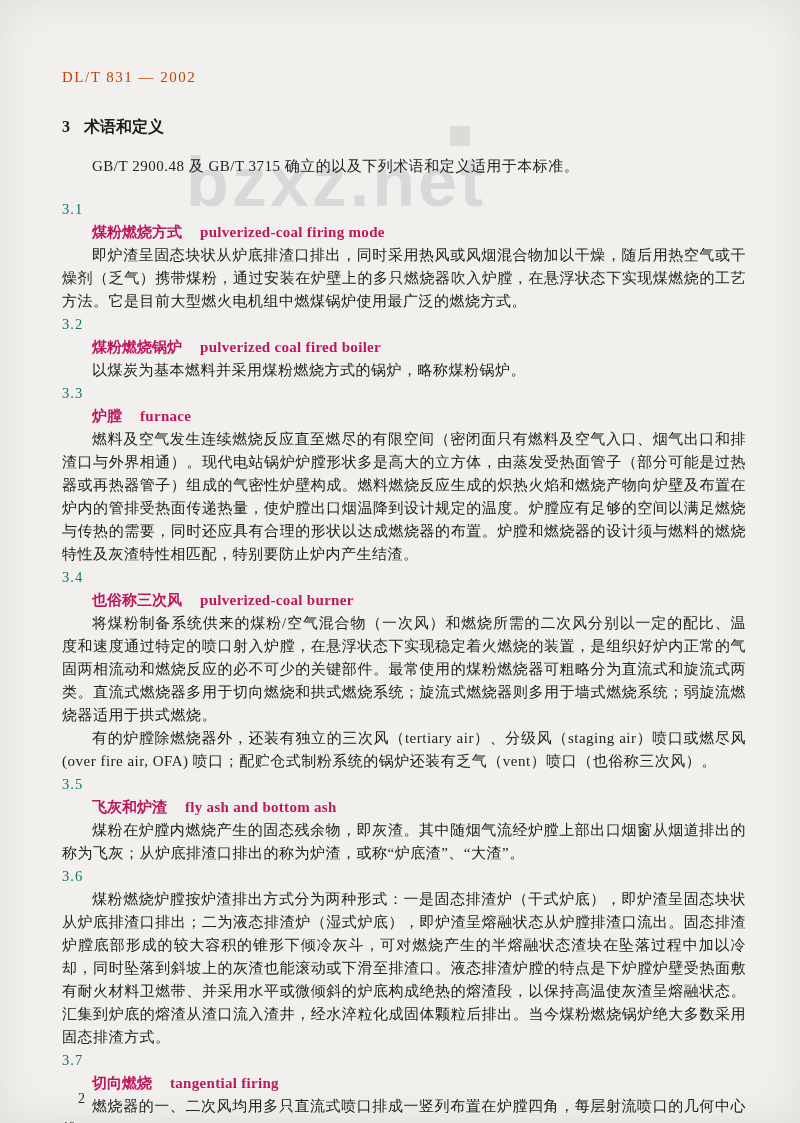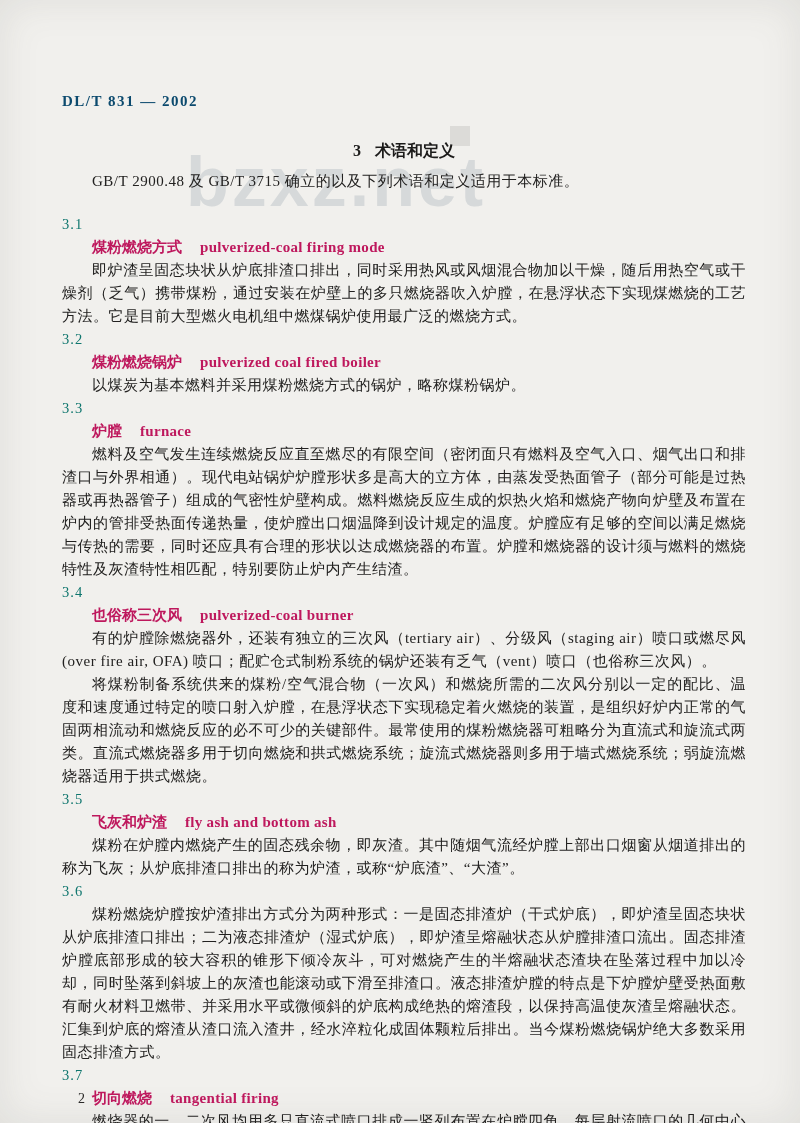--- a/index.html
+++ b/index.html
@@ -48,12 +48,11 @@
     filter: blur(0.3px);
   }
   .doc-header {
-    font-weight: bold;
+    font-weight: normal;
     font-size: 15px;
     letter-spacing: 1.5px;
     margin-bottom: 26px;
-    color: #0c4a6e;
-    margin-top: 24px;
+    color: #c2410c;
   }
   .sec-title {
     font-weight: bold;

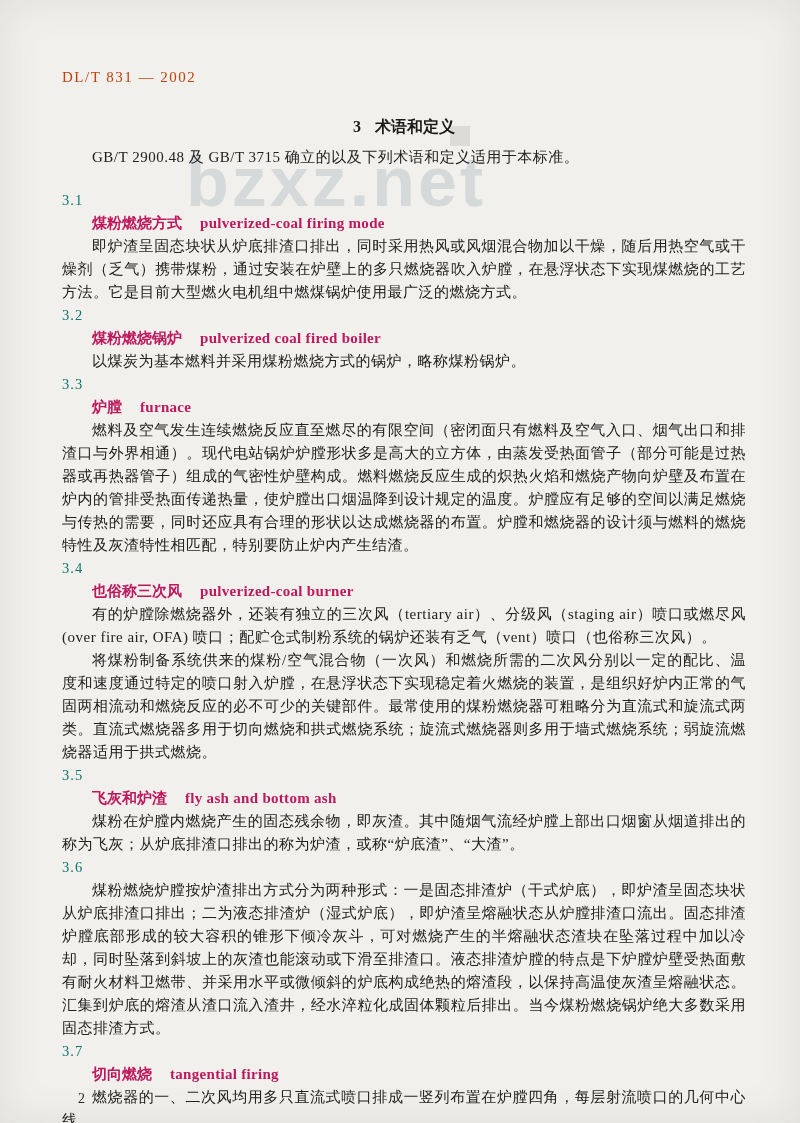--- a/index.html
+++ b/index.html
@@ -57,9 +57,8 @@
   .sec-title {
     font-weight: bold;
     font-size: 16px;
-    margin-bottom: 8px;
+    margin-bottom: 17px;
     color: #1c1b1a;
-    text-align: center;
   }
   .sec-title .sec-no { margin-right: 14px; }
   .para {

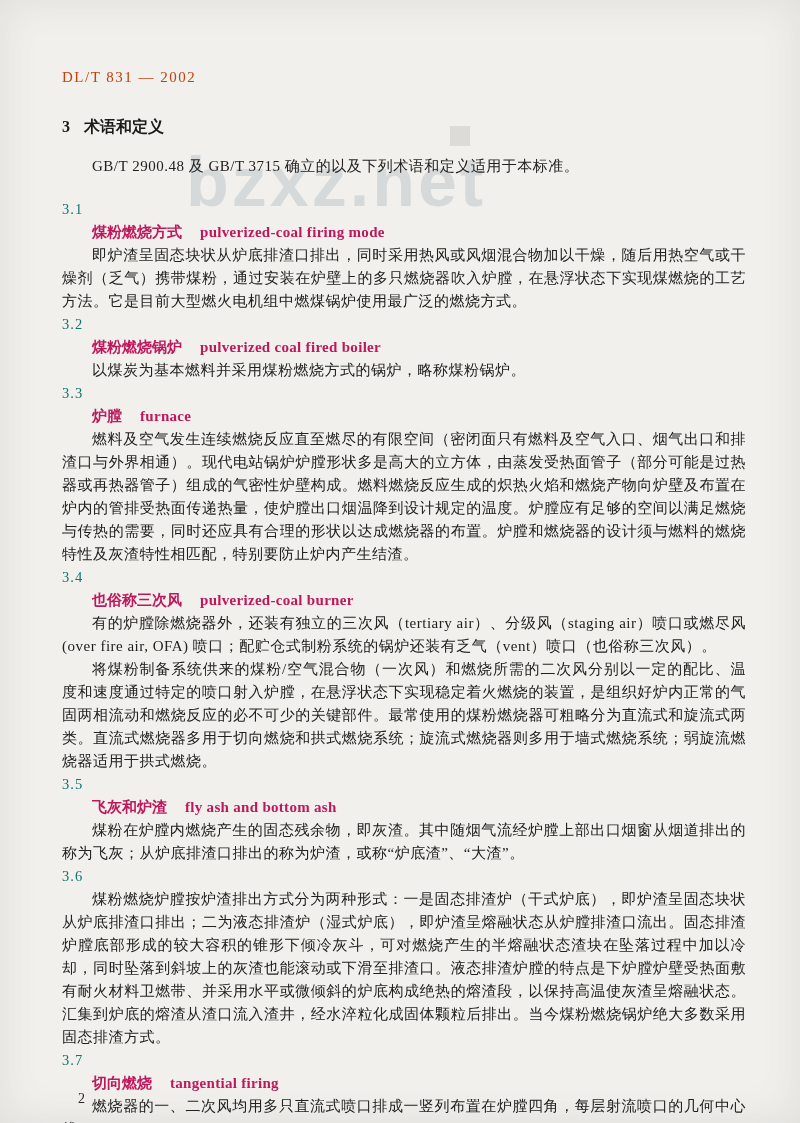--- a/index.html
+++ b/index.html
@@ -131,8 +131,8 @@
     <div class="term-head">
       <span class="zh">也俗称三次风</span><span class="en">pulverized-coal burner</span>
     </div>
+    <p class="para">将煤粉制备系统供来的煤粉/空气混合物（一次风）和燃烧所需的二次风分别以一定的配比、温度和速度通过特定的喷口射入炉膛，在悬浮状态下实现稳定着火燃烧的装置，是组织好炉内正常的气固两相流动和燃烧反应的必不可少的关键部件。最常使用的煤粉燃烧器可粗略分为直流式和旋流式两类。直流式燃烧器多用于切向燃烧和拱式燃烧系统；旋流式燃烧器则多用于墙式燃烧系统；弱旋流燃烧器适用于拱式燃烧。</p>
     <p class="para">有的炉膛除燃烧器外，还装有独立的三次风（tertiary air）、分级风（staging air）喷口或燃尽风 (over fire air, OFA) 喷口；配贮仓式制粉系统的锅炉还装有乏气（vent）喷口（也俗称三次风）。</p>
-    <p class="para">将煤粉制备系统供来的煤粉/空气混合物（一次风）和燃烧所需的二次风分别以一定的配比、温度和速度通过特定的喷口射入炉膛，在悬浮状态下实现稳定着火燃烧的装置，是组织好炉内正常的气固两相流动和燃烧反应的必不可少的关键部件。最常使用的煤粉燃烧器可粗略分为直流式和旋流式两类。直流式燃烧器多用于切向燃烧和拱式燃烧系统；旋流式燃烧器则多用于墙式燃烧系统；弱旋流燃烧器适用于拱式燃烧。</p>
 
     <div class="term-num">3.5</div>
     <div class="term-head">

